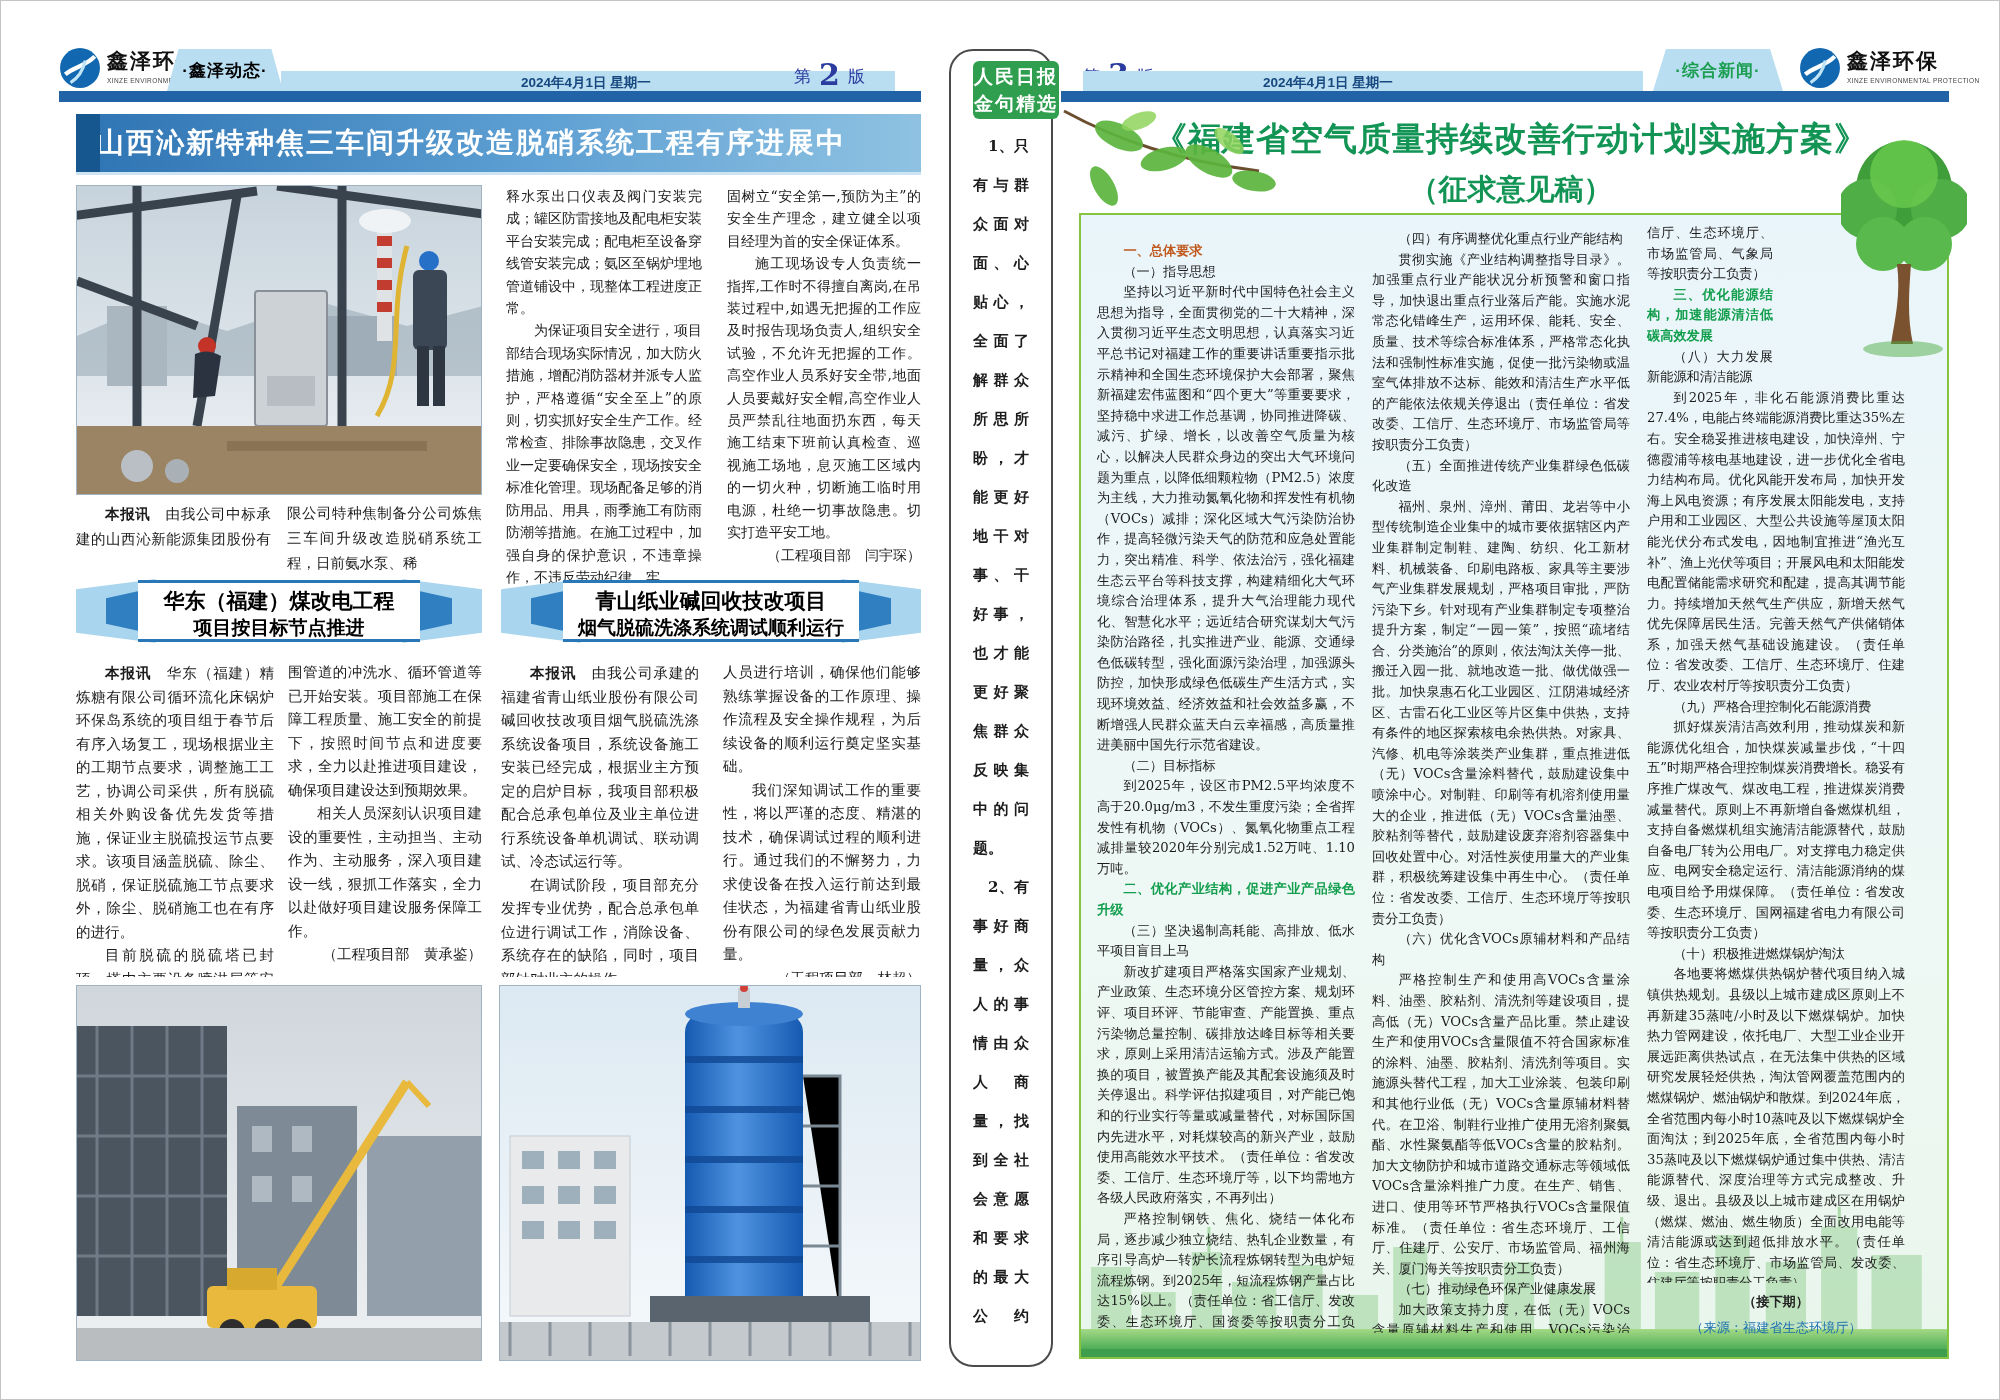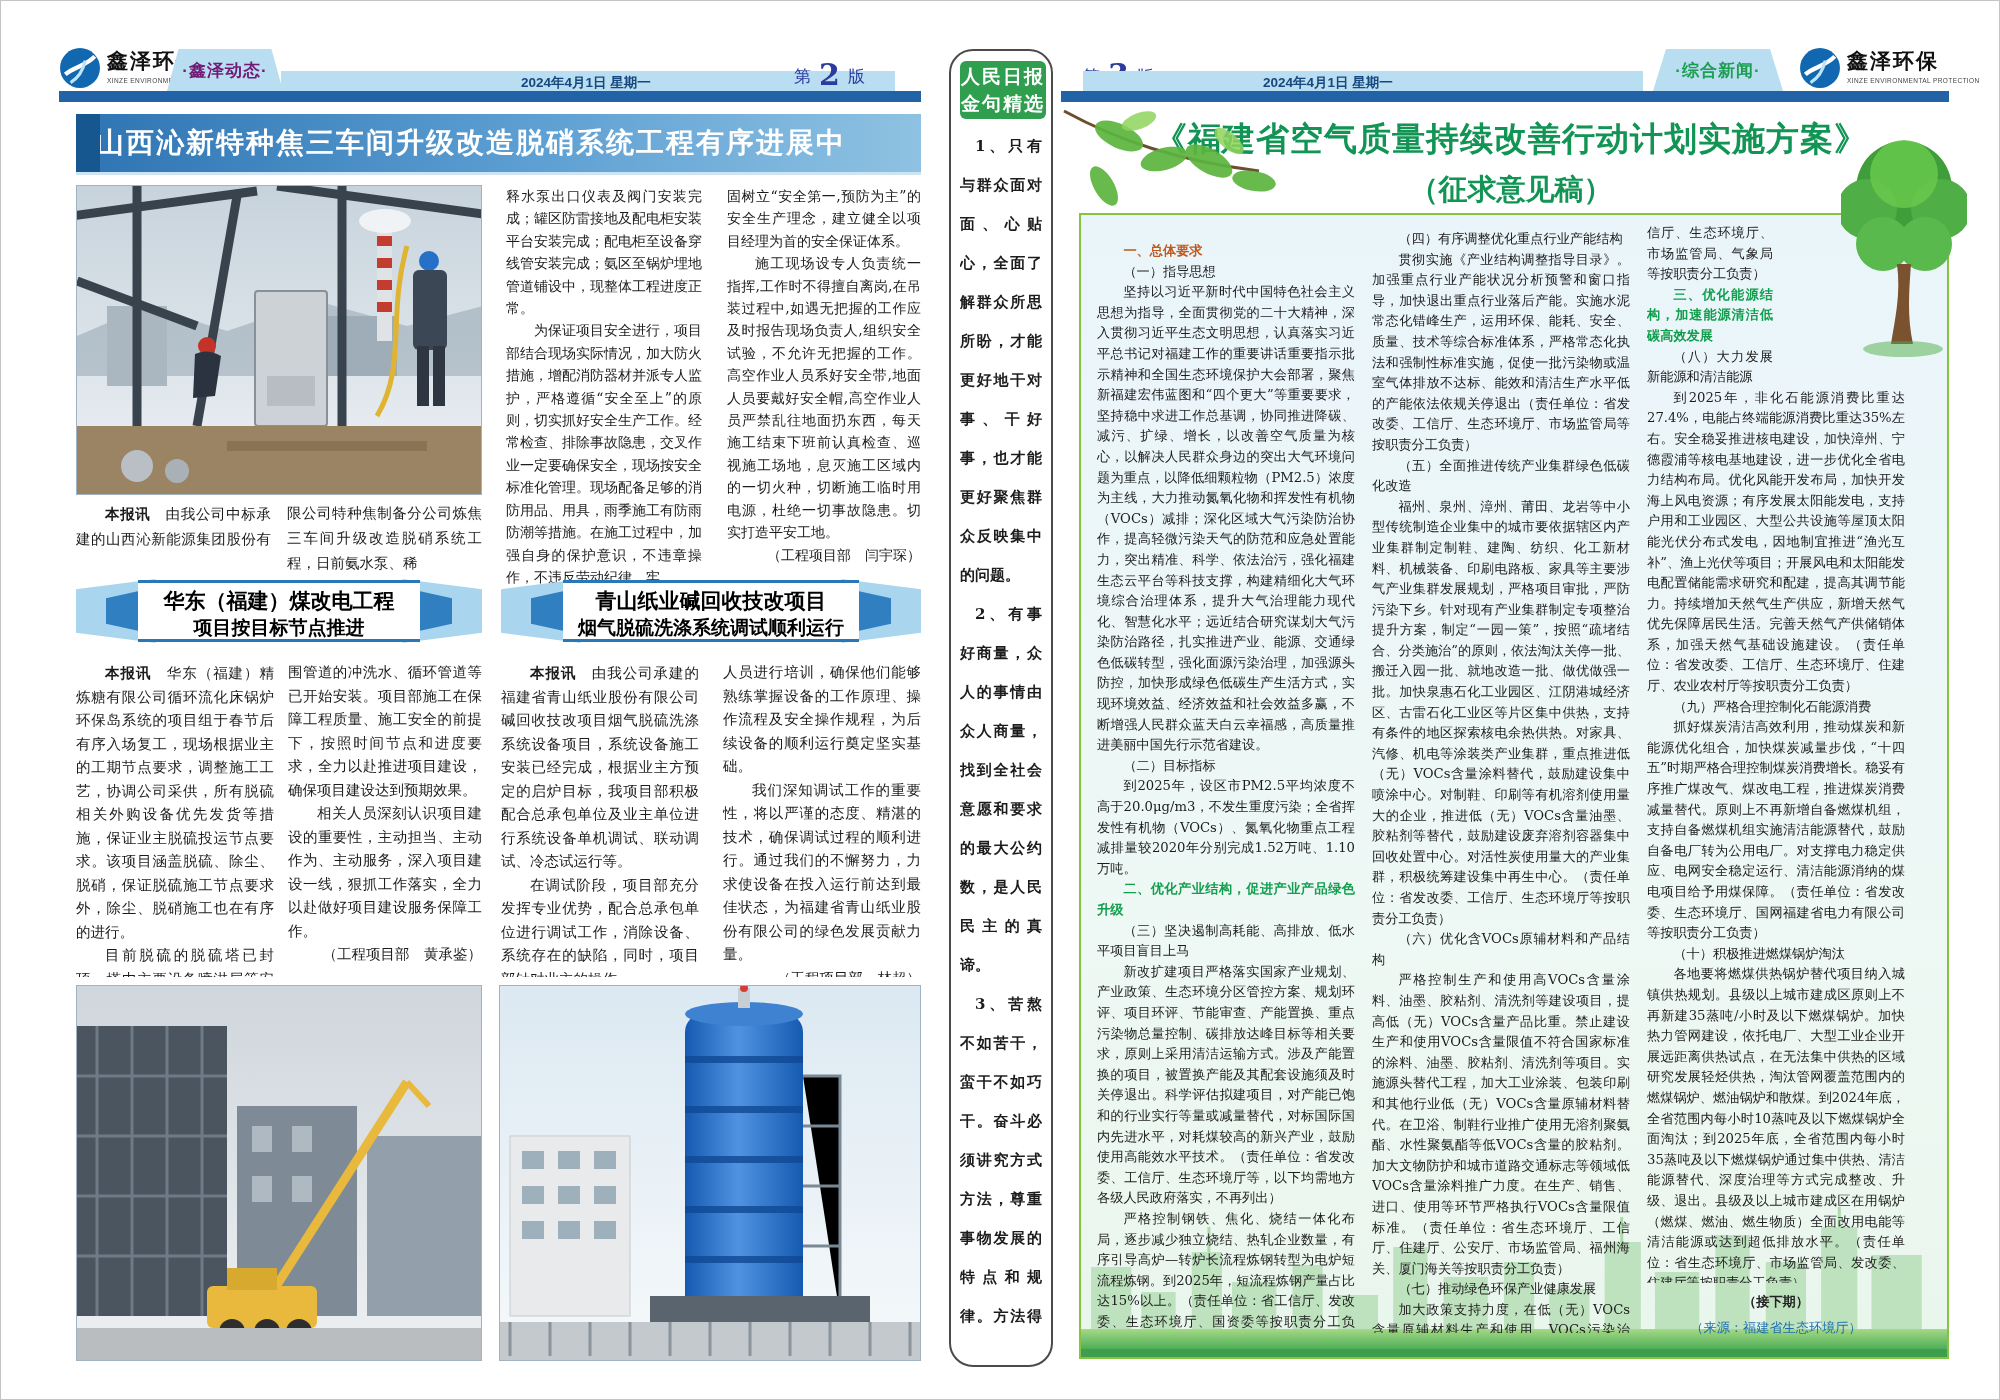--- a/index.html
+++ b/index.html
@@ -18,7 +18,7 @@
   .tab { position:absolute; background:#b9ddf1; clip-path:polygon(10% 0,90% 0,100% 100%,0 100%);
          display:flex; align-items:center; justify-content:center;
          font-family:"Liberation Sans", sans-serif; font-weight:700; font-size:17px; letter-spacing:1px; }
-  .tab-left { color:#701a75; }
+  .tab-left { color:#000000; }
   .tab-right { color:#1c9e50; }
   .date { position:absolute; font-family:"Liberation Sans", sans-serif; font-weight:700; font-size:13.5px; color:#16477e; }
   .folio { position:absolute; color:#2b3b9e; font-size:17px; }

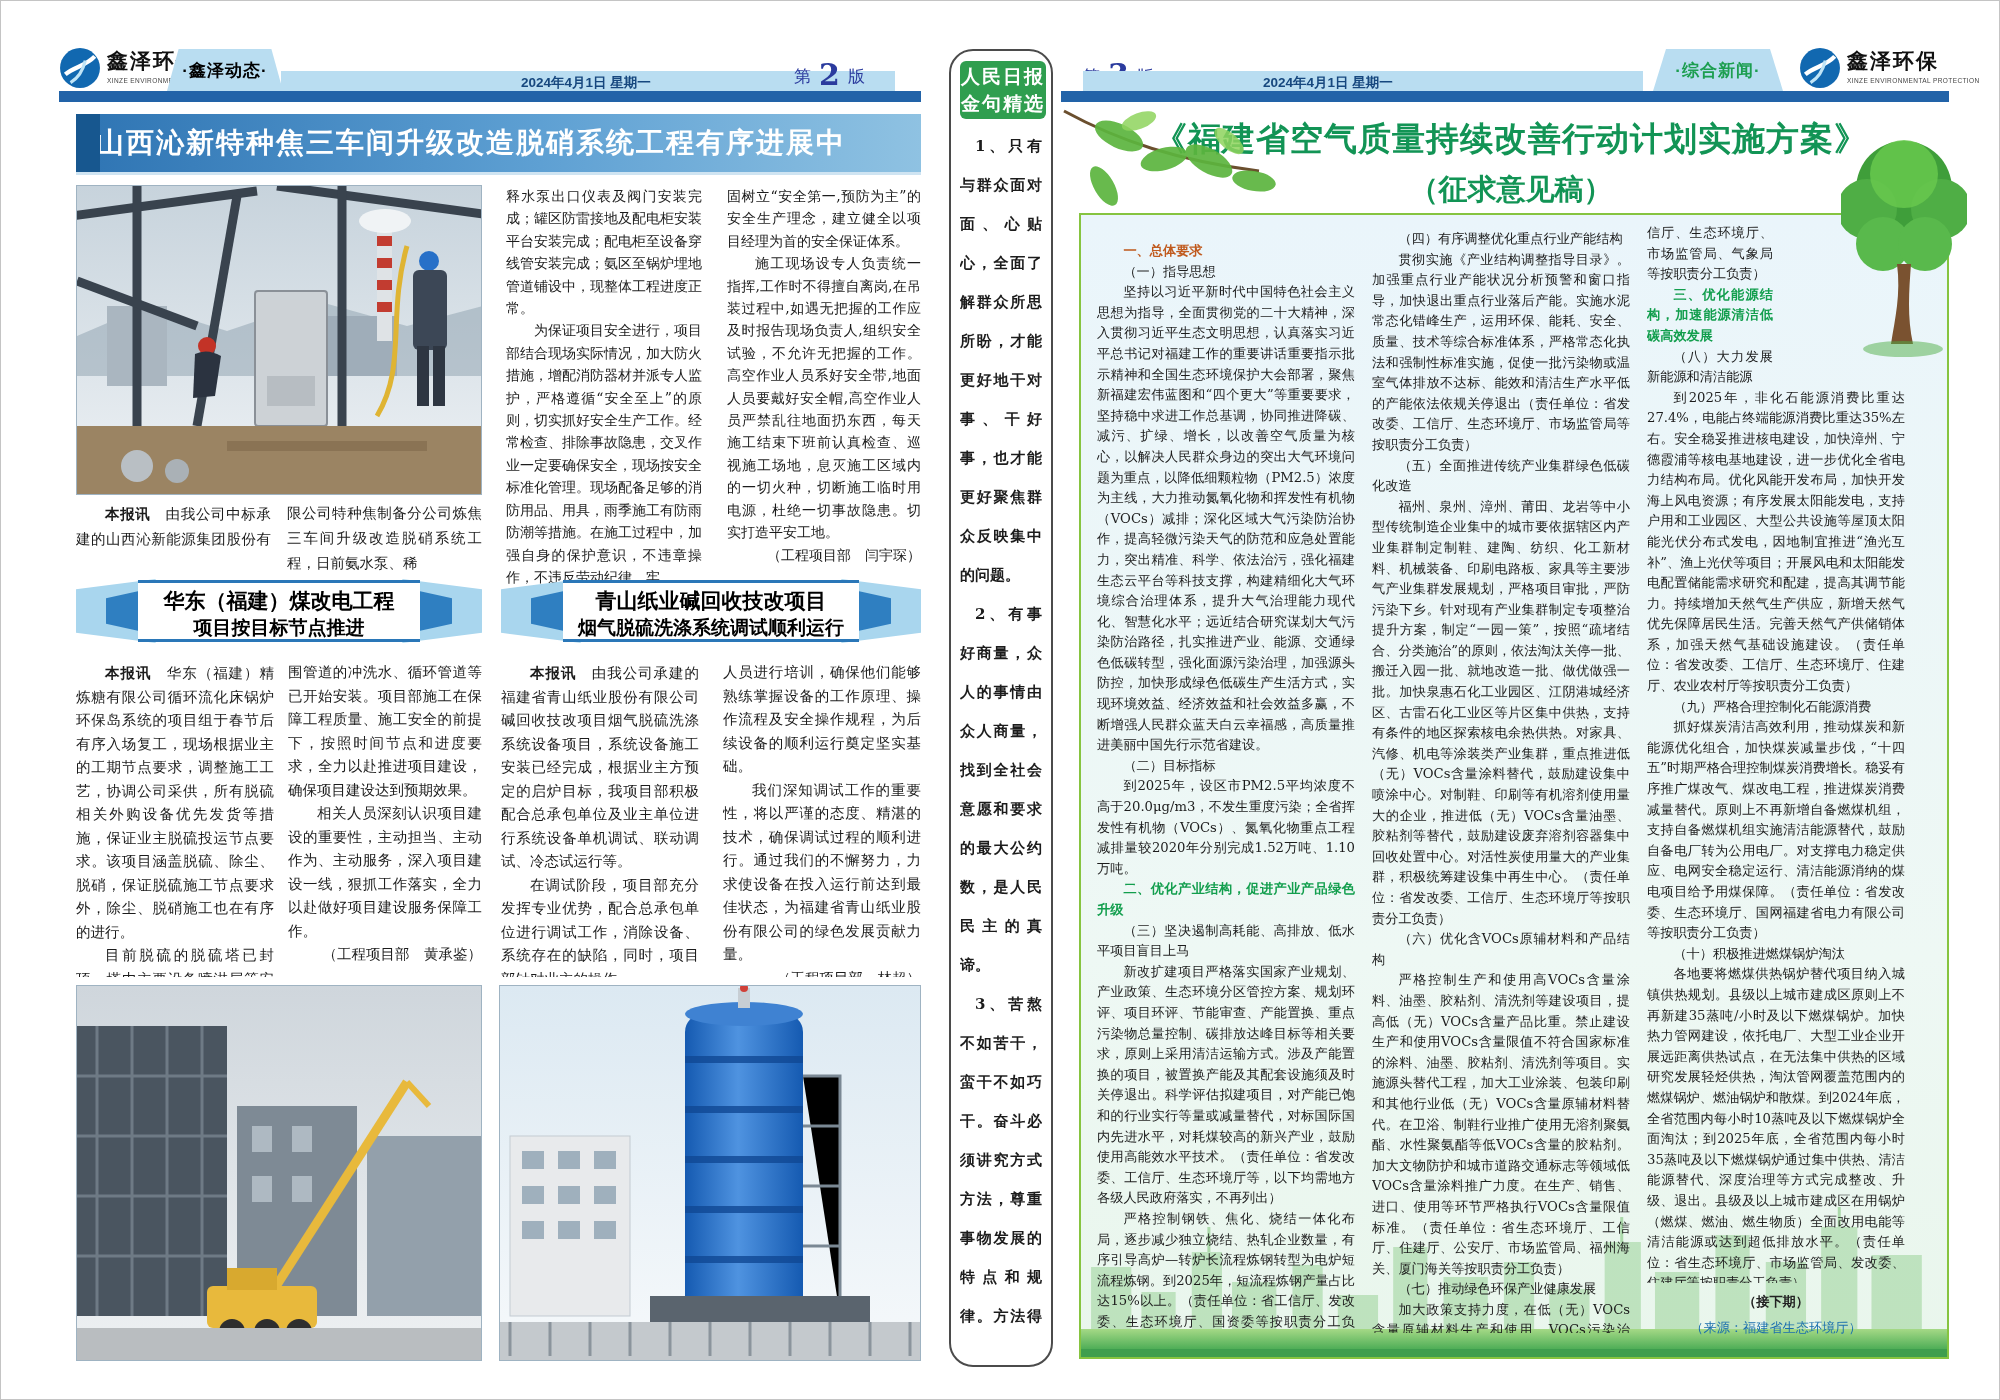--- a/index.html
+++ b/index.html
@@ -55,7 +55,7 @@
 
   
   .strip { position:absolute; left:948px; top:48px; width:104px; height:1318px;
-           border:2px solid #4b4b4b; border-radius:24px; padding:10px 9px; background:#fff; }
+           border:2px solid #4b4b4b; border-radius:24px; padding:10px 22px; background:#fff; }
   .qbadge { width:86px; height:58px; background:#2f9e4f; border-radius:6px; color:#fff;
             font-family:"Liberation Sans", sans-serif; font-weight:700; font-size:19px; line-height:27px;
             letter-spacing:2px; text-align:center; padding-top:2px; }

